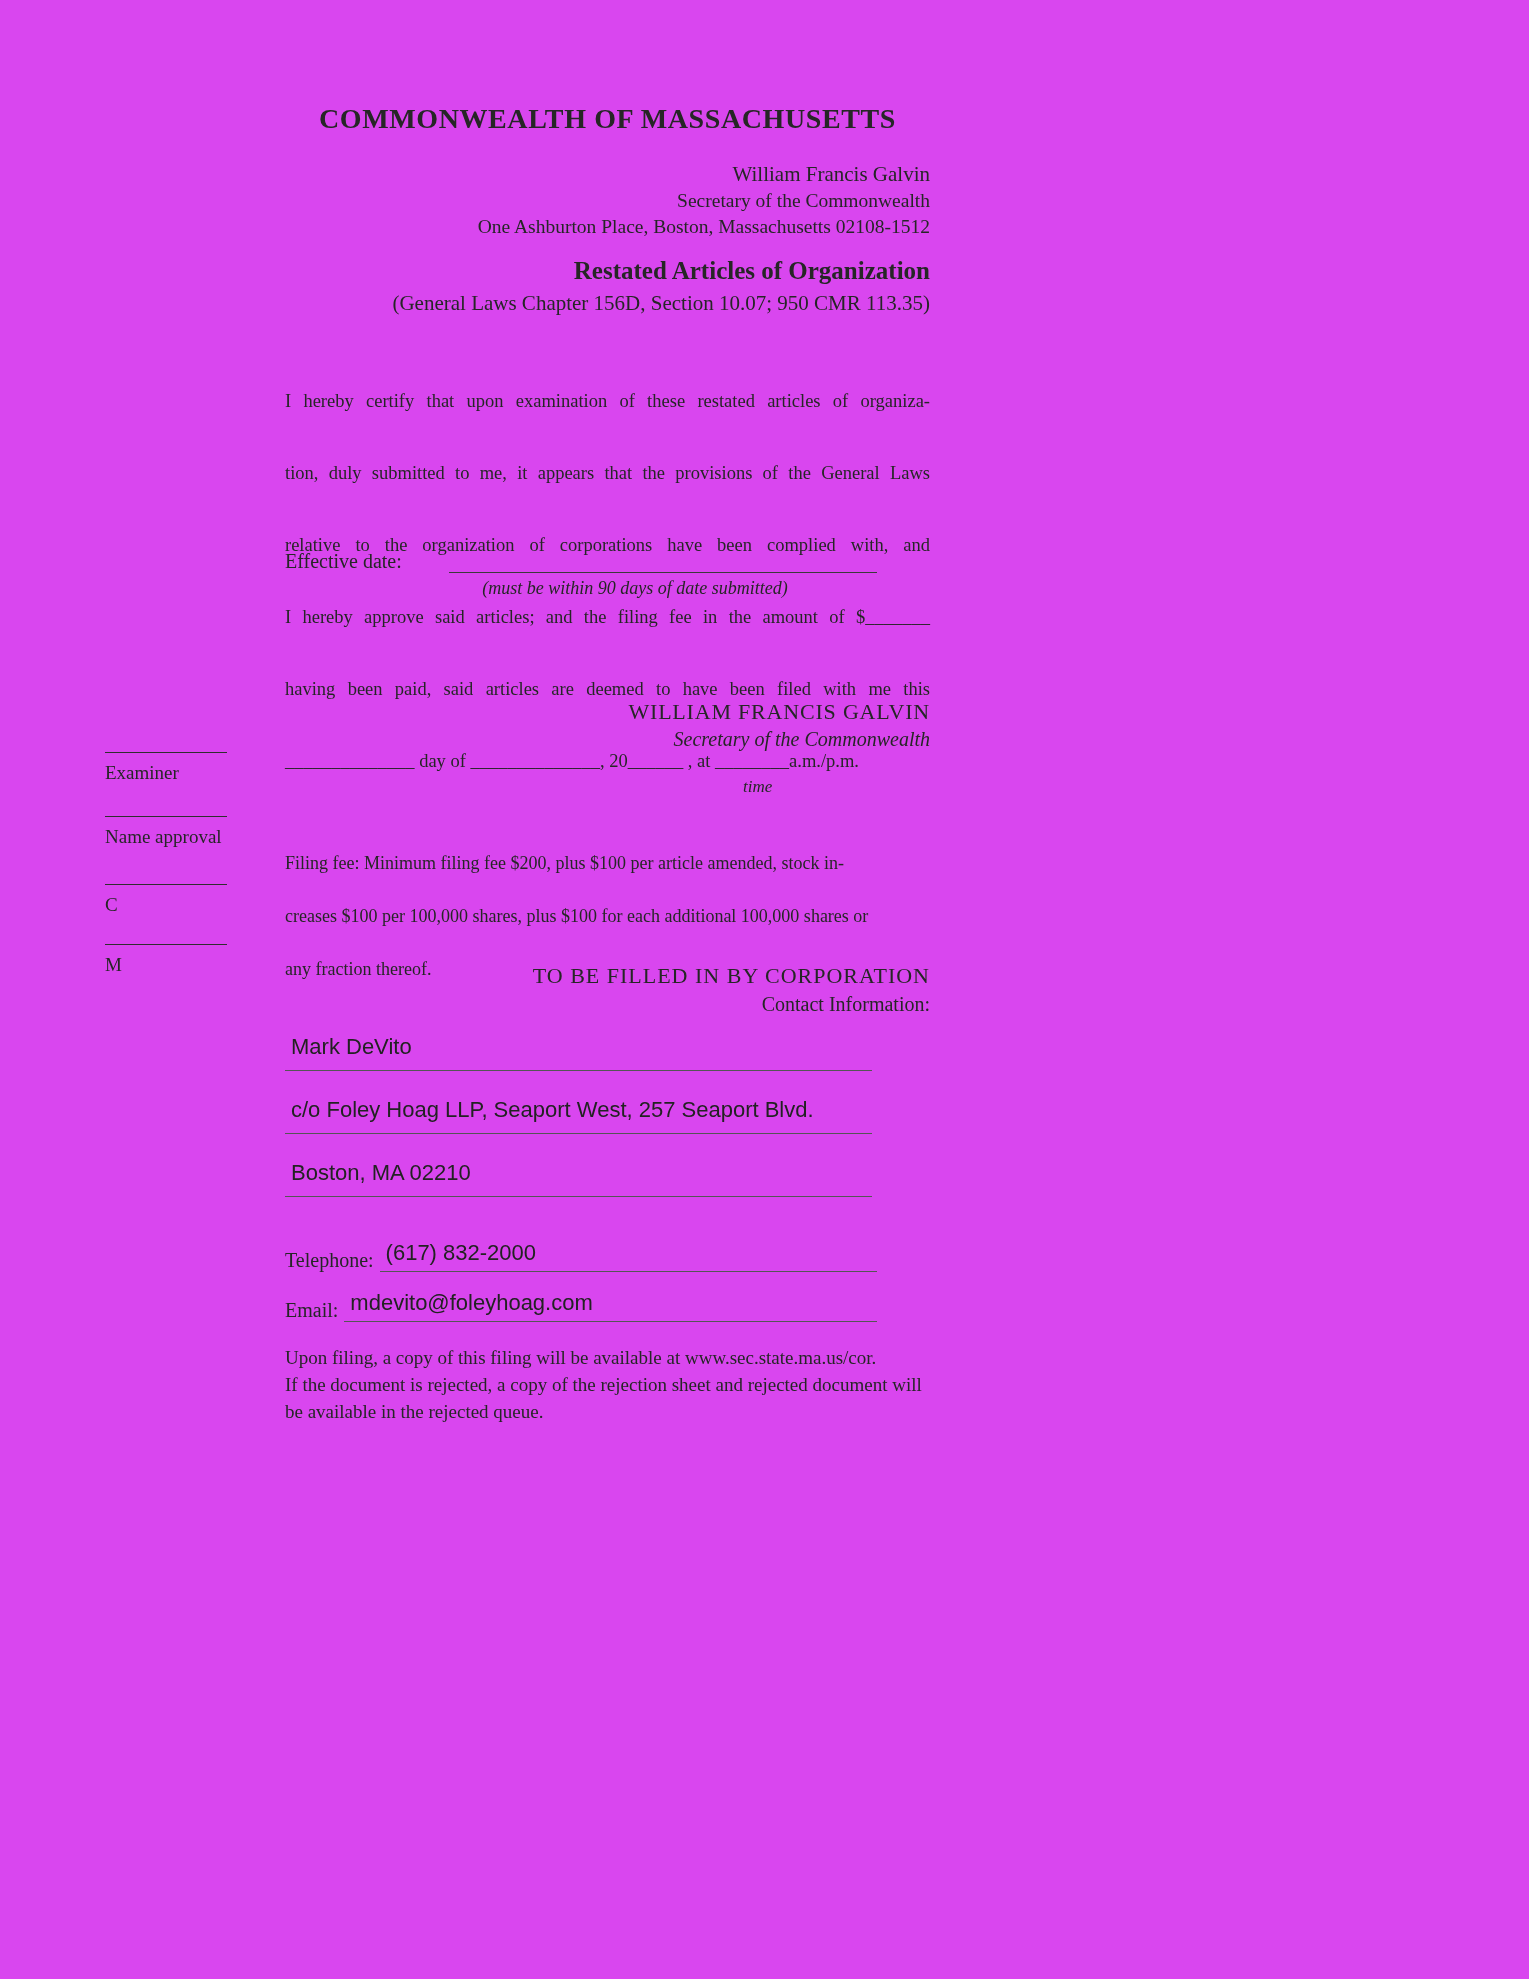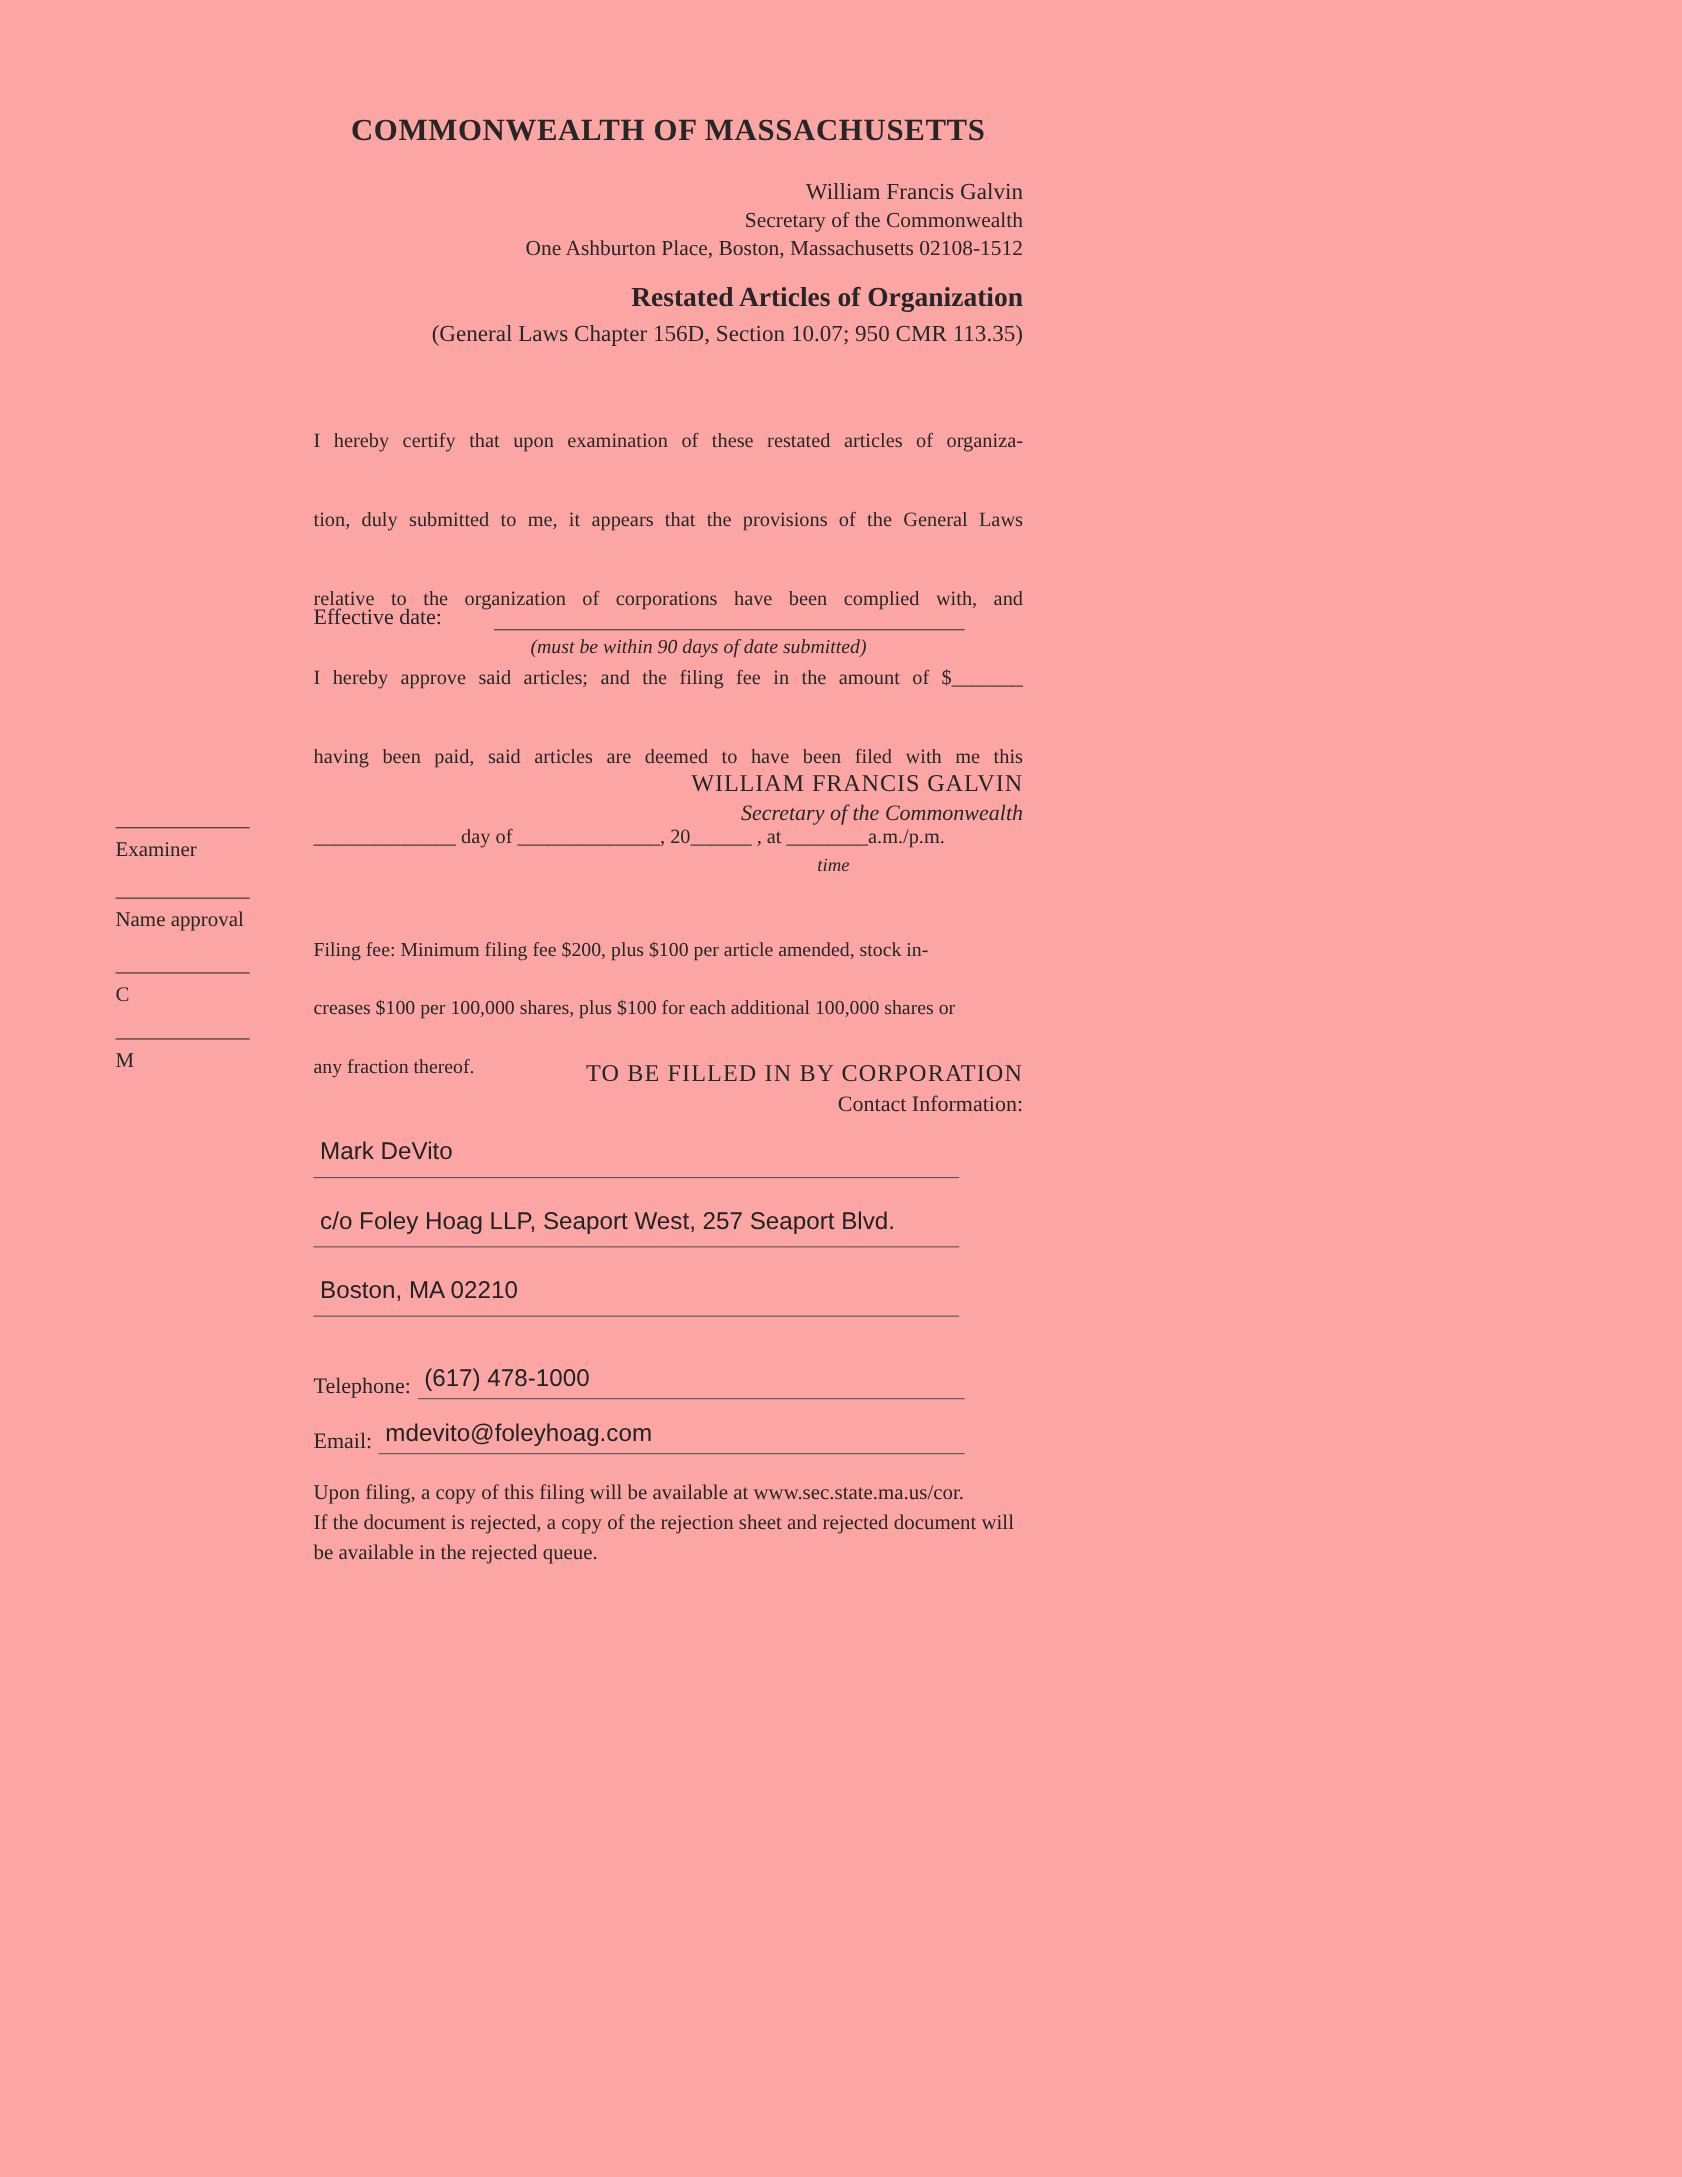--- a/index.html
+++ b/index.html
@@ -8,7 +8,7 @@
     position: relative;
     width: 1529px;
     height: 1979px;
-    background: #fca5a5;
+    background: #d946ef;
     color: #262626;
     font-family: "Liberation Serif", "DejaVu Serif", serif;
     overflow: hidden;

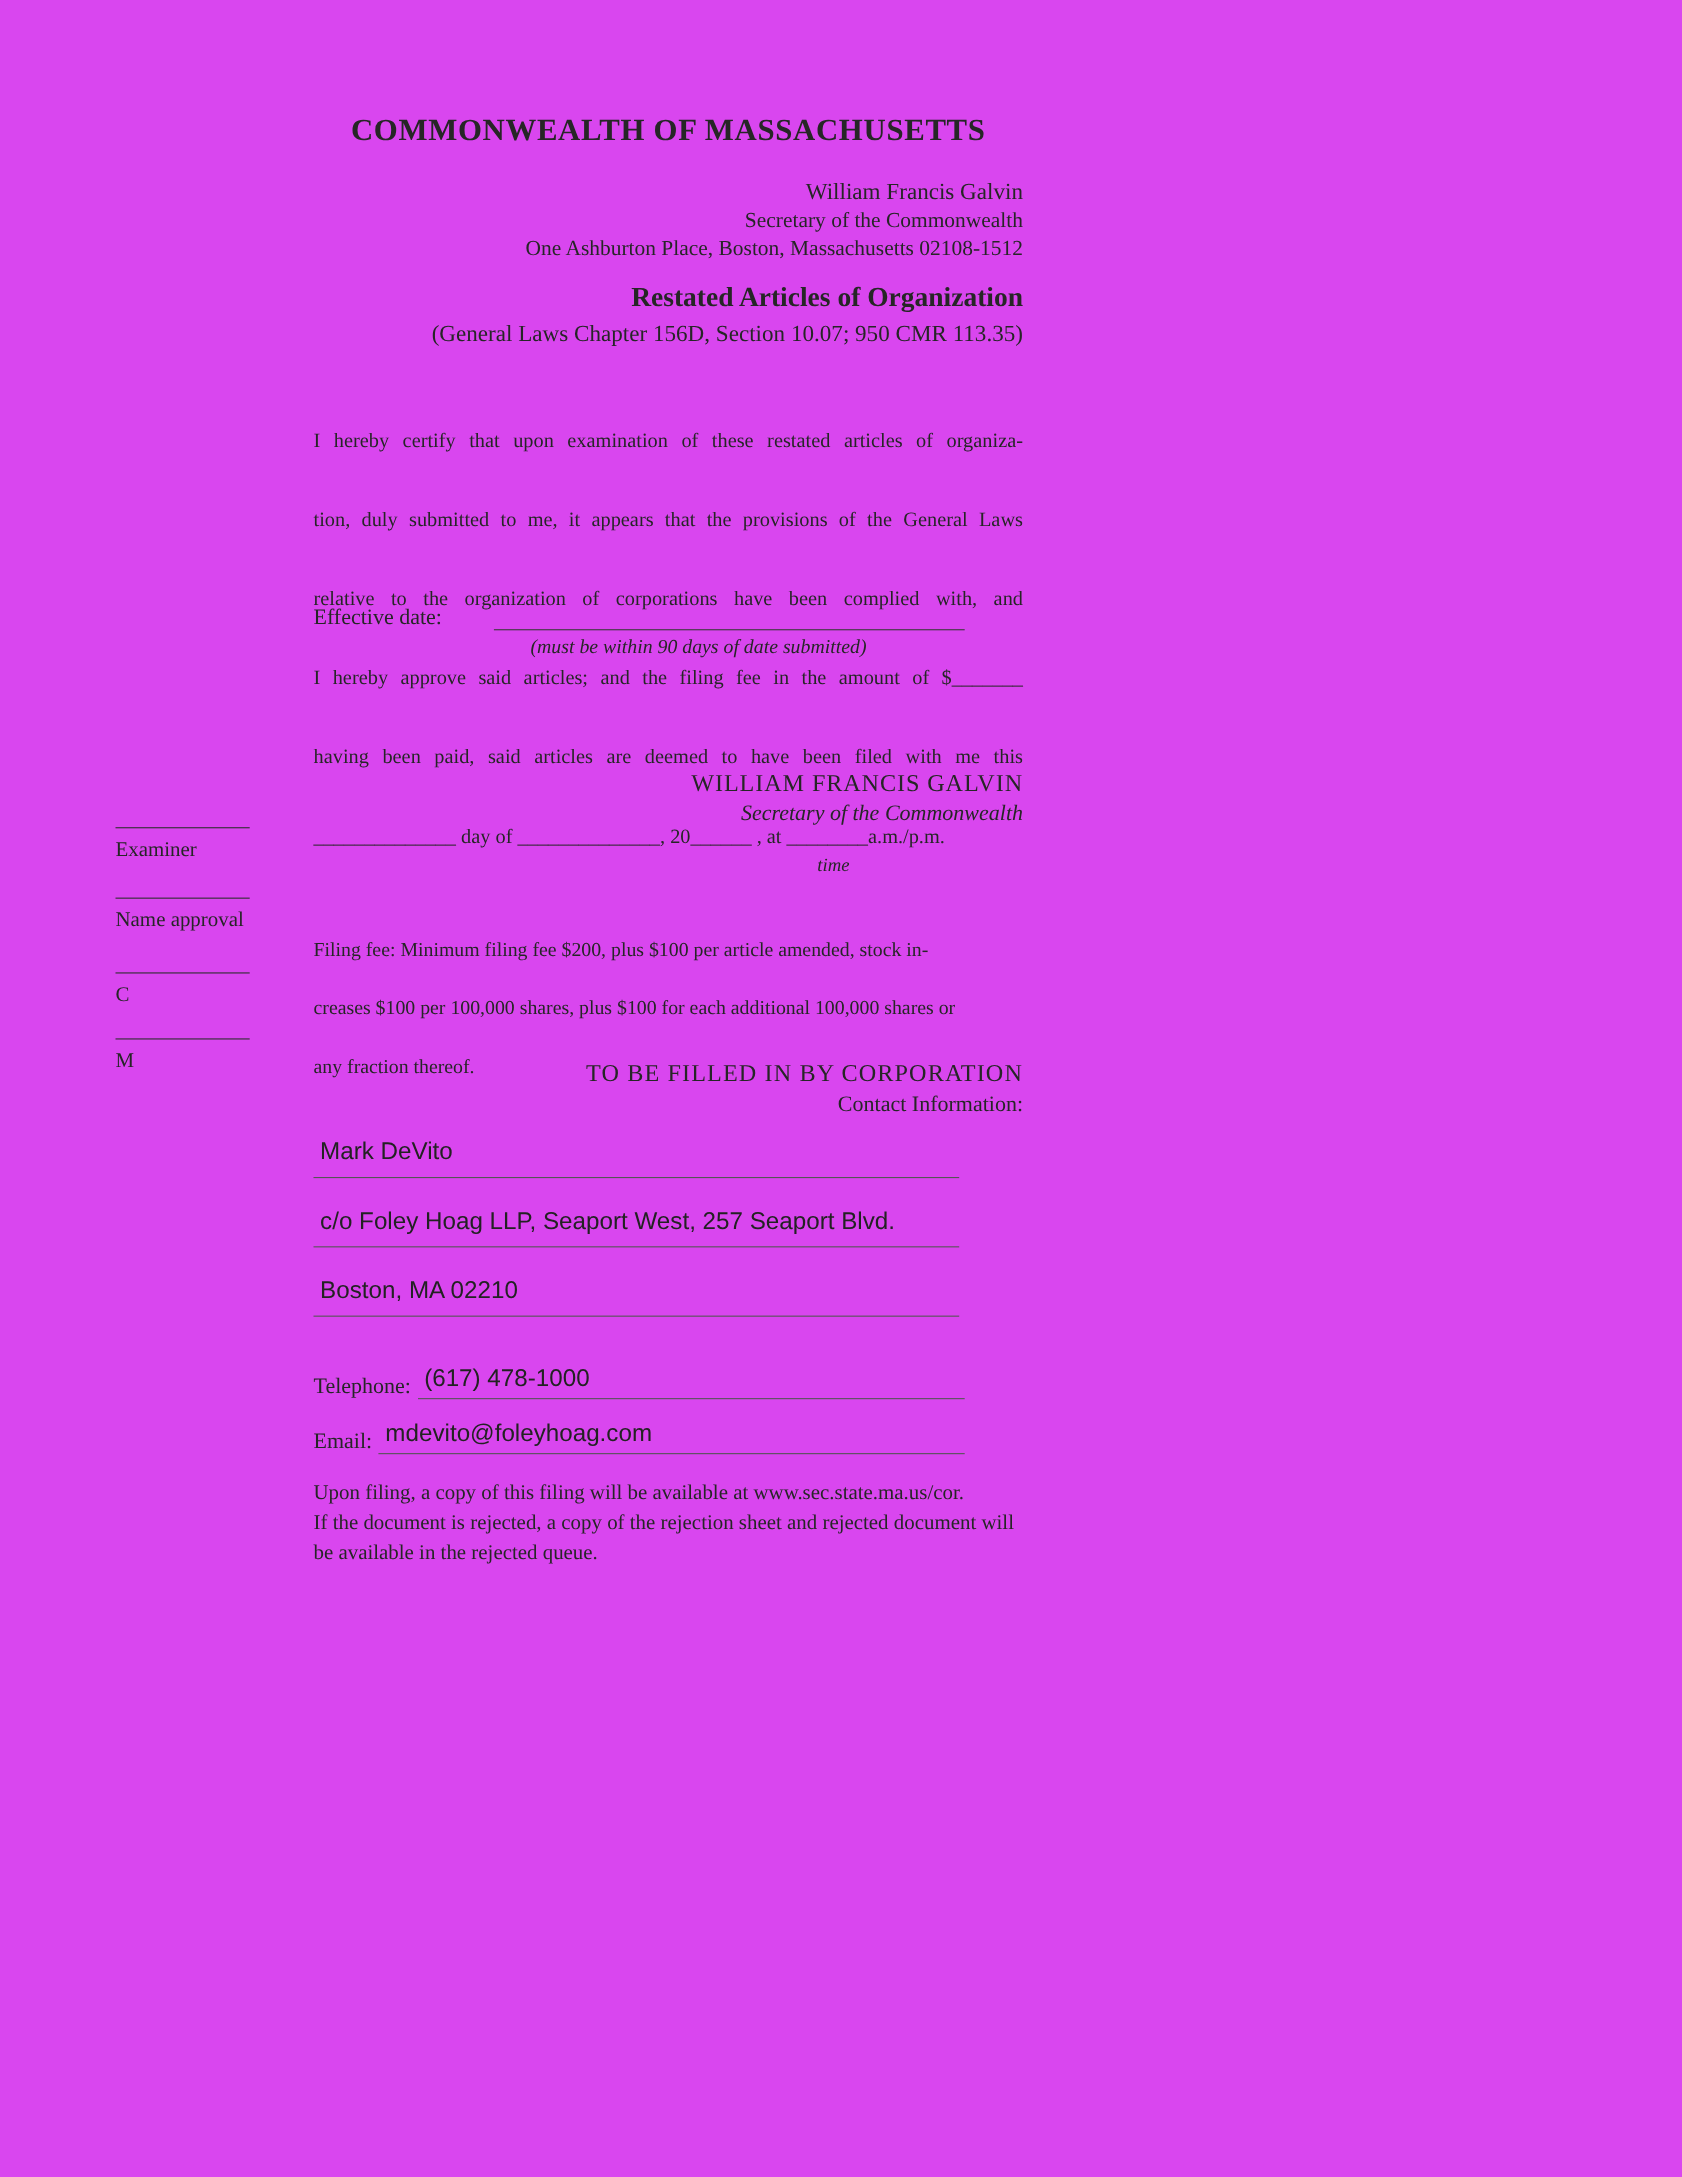--- a/index.html
+++ b/index.html
@@ -183,7 +183,7 @@
   <div class="label-fill-row" style="top:1240px">
     <span class="lf-label">Telephone:</span>
     <span class="lf-fill">
-      <span>(617) 478-1000</span>
+      <span>(617) 832-2000</span>
     </span>
   </div>
 

